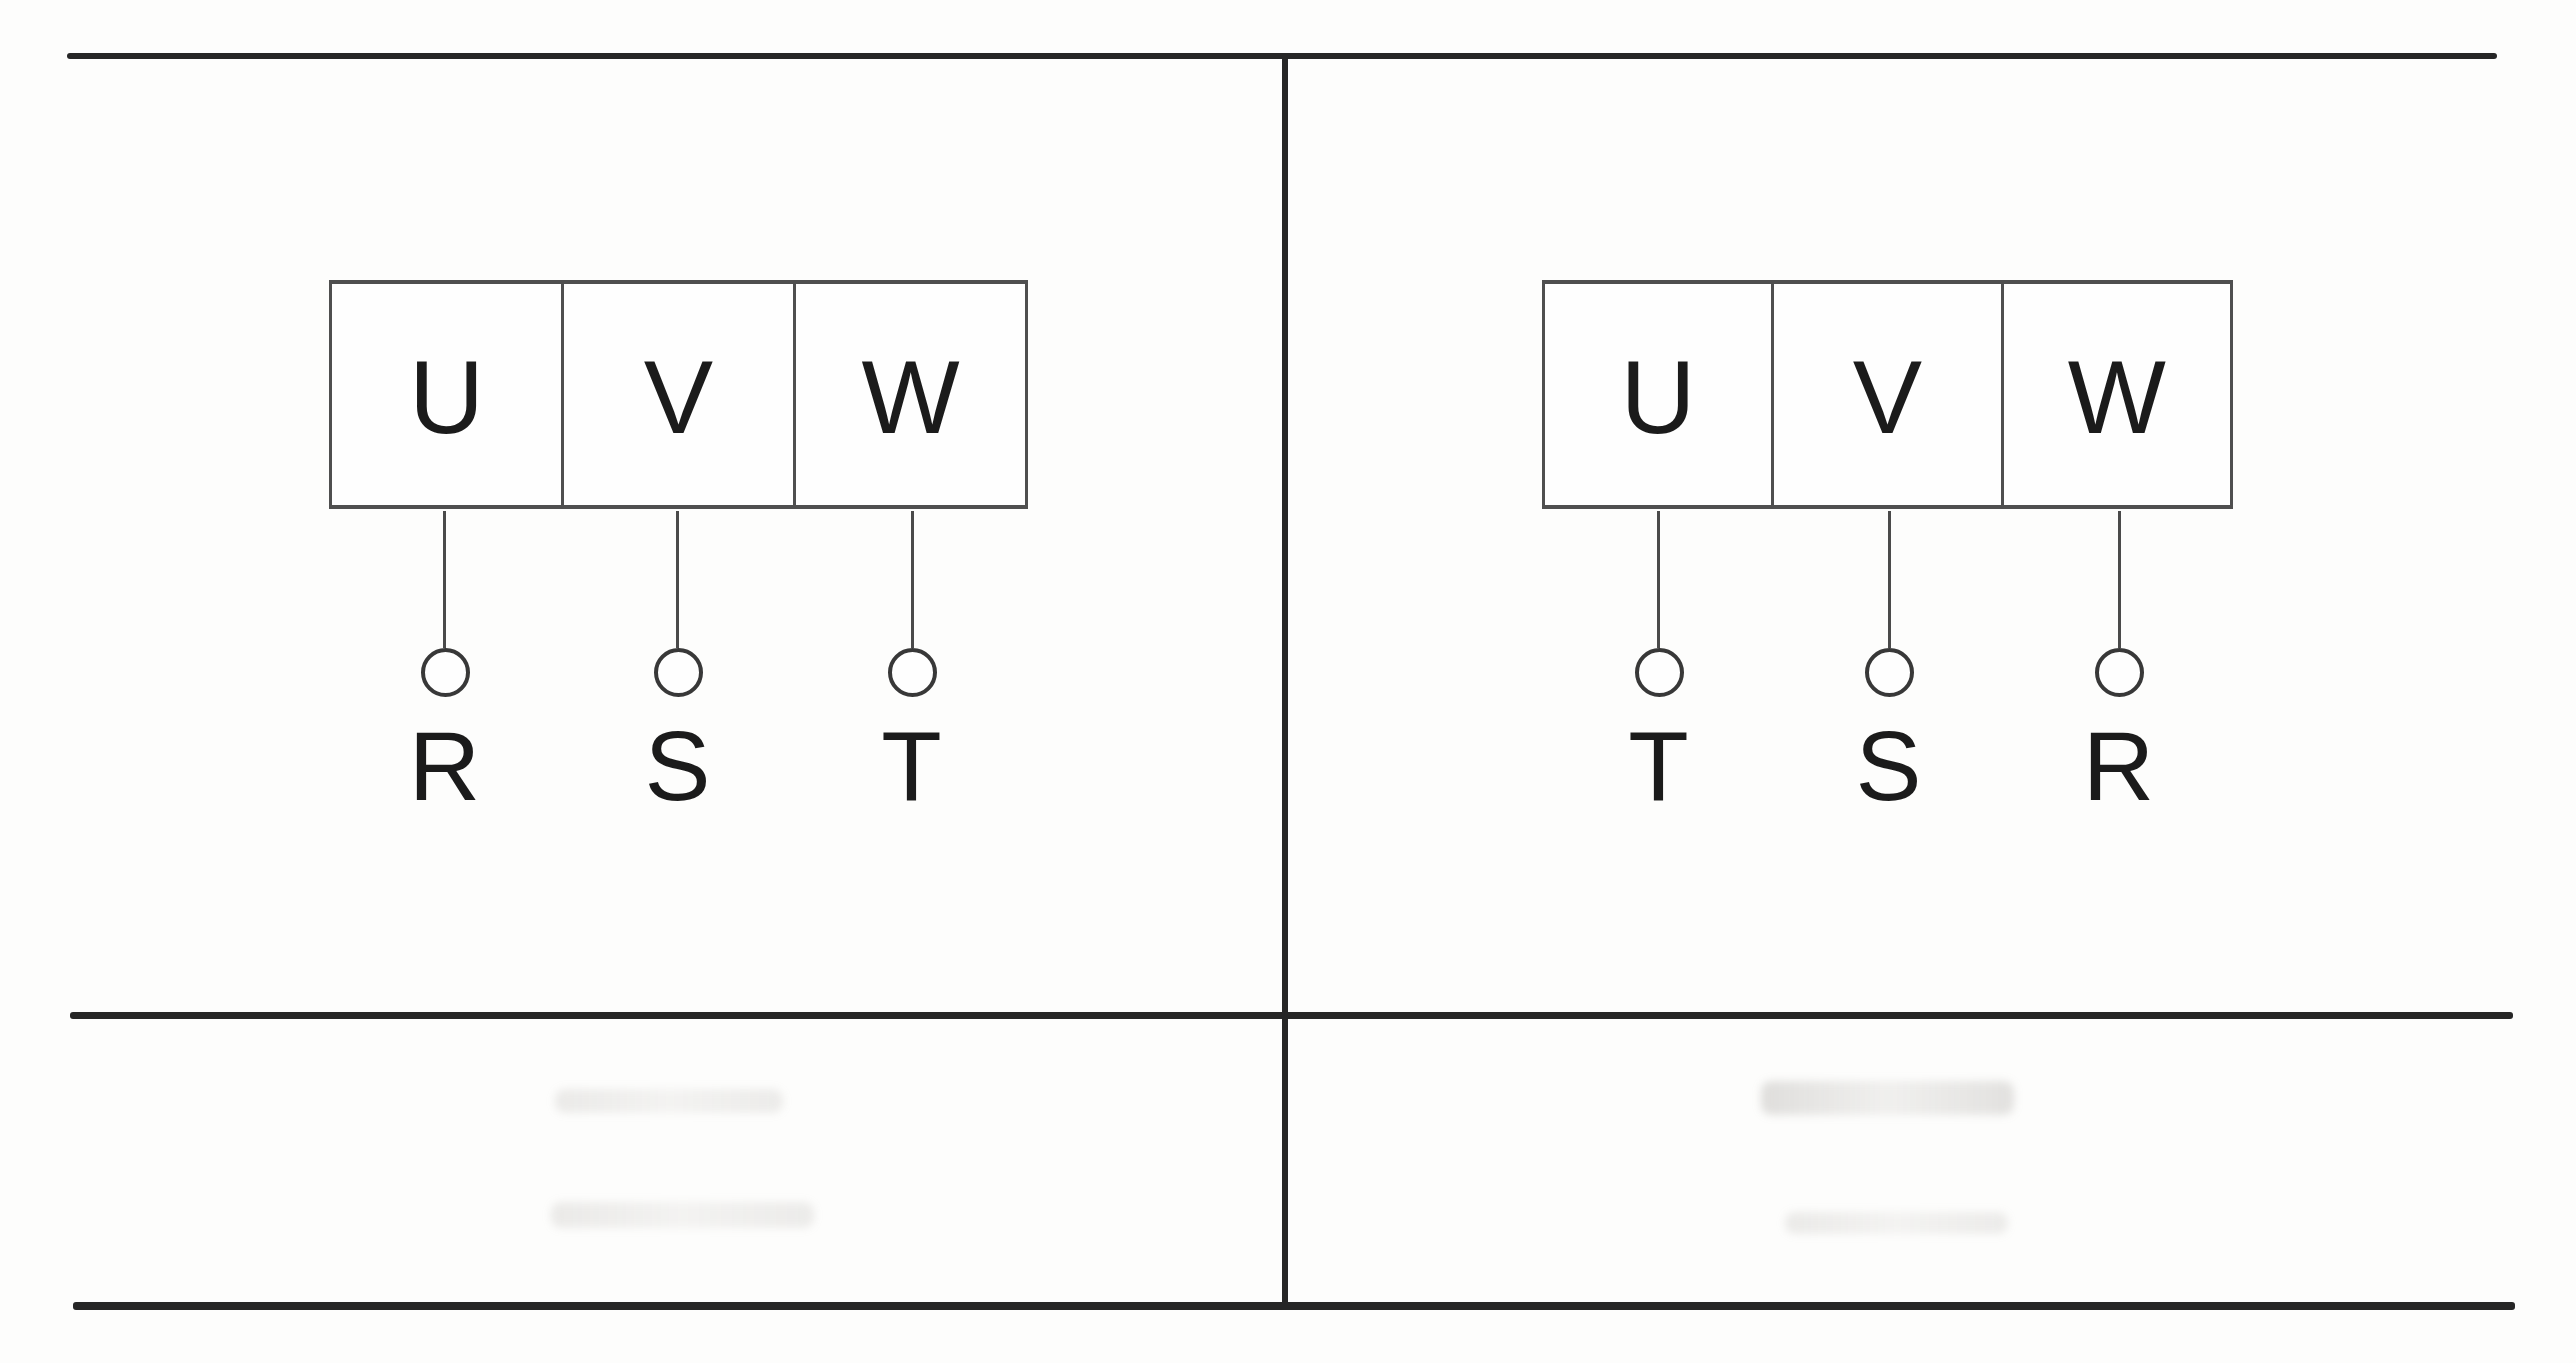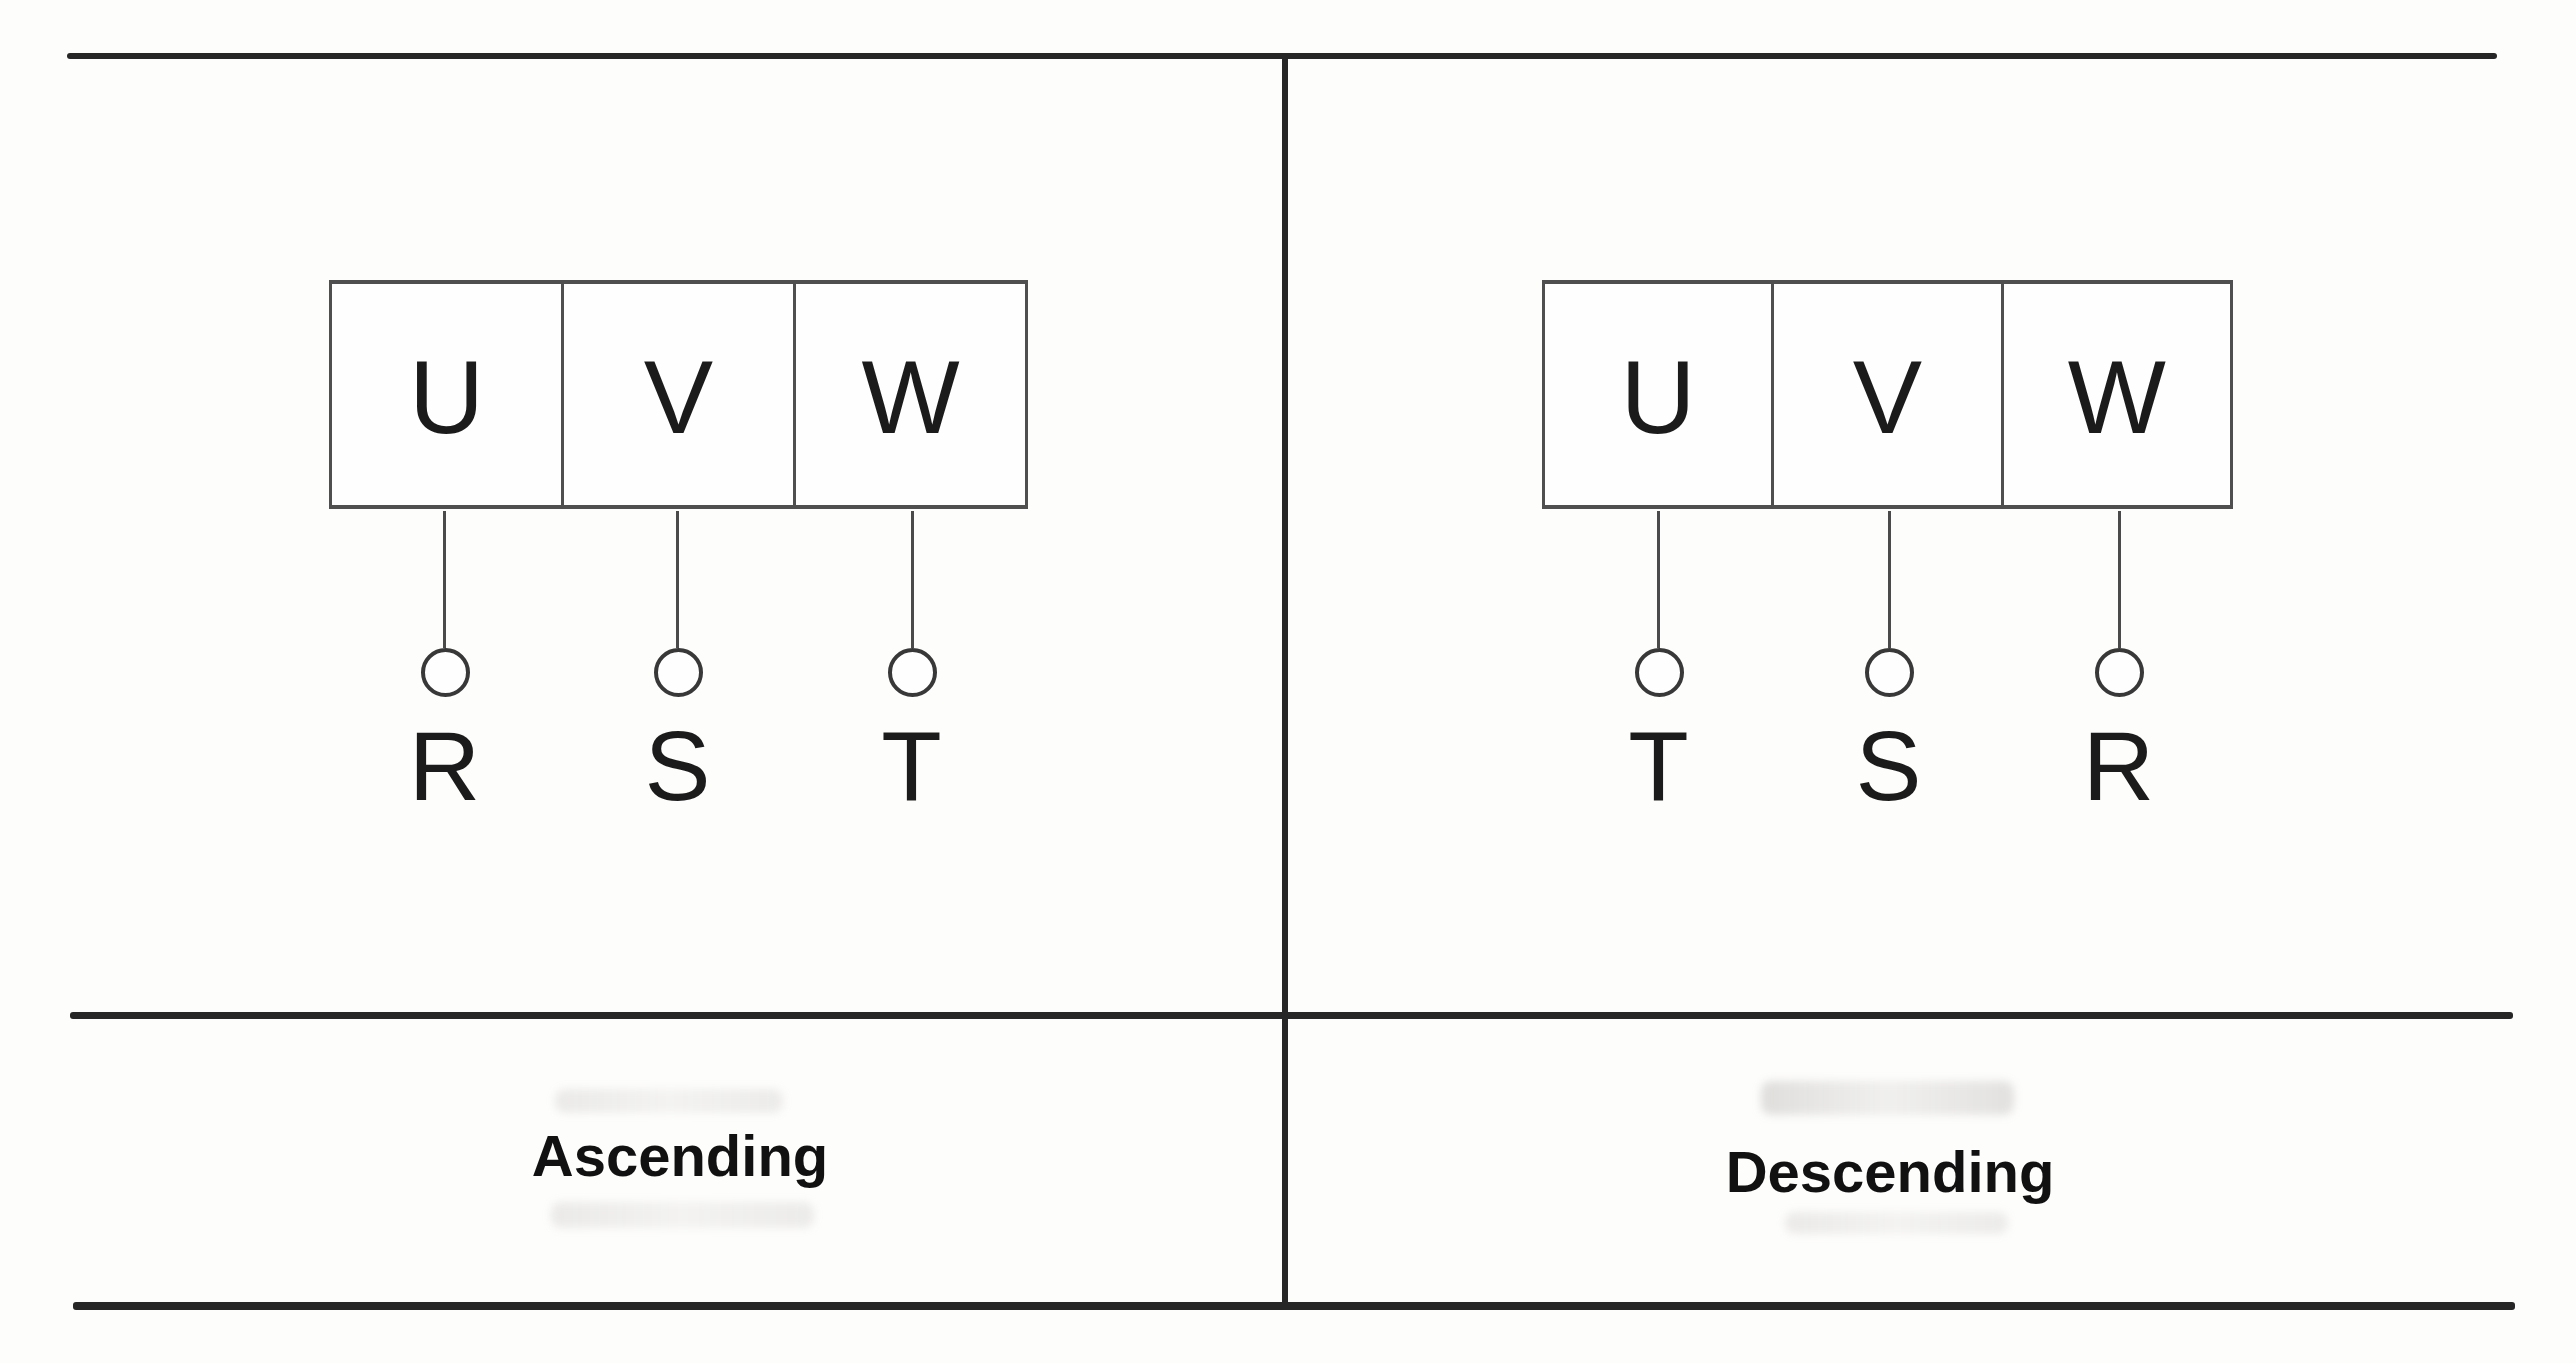--- a/index.html
+++ b/index.html
@@ -158,7 +158,6 @@
   <div class="phase-label" style="left:1819px">S</div>
   <div class="phase-label" style="left:2049px">R</div>
 
-  <div id="caption-ascending" class="caption">Ascending</div>
   <div id="caption-descending" class="caption">Descending</div>
 
   <div id="ghost-1" class="ghost"></div>

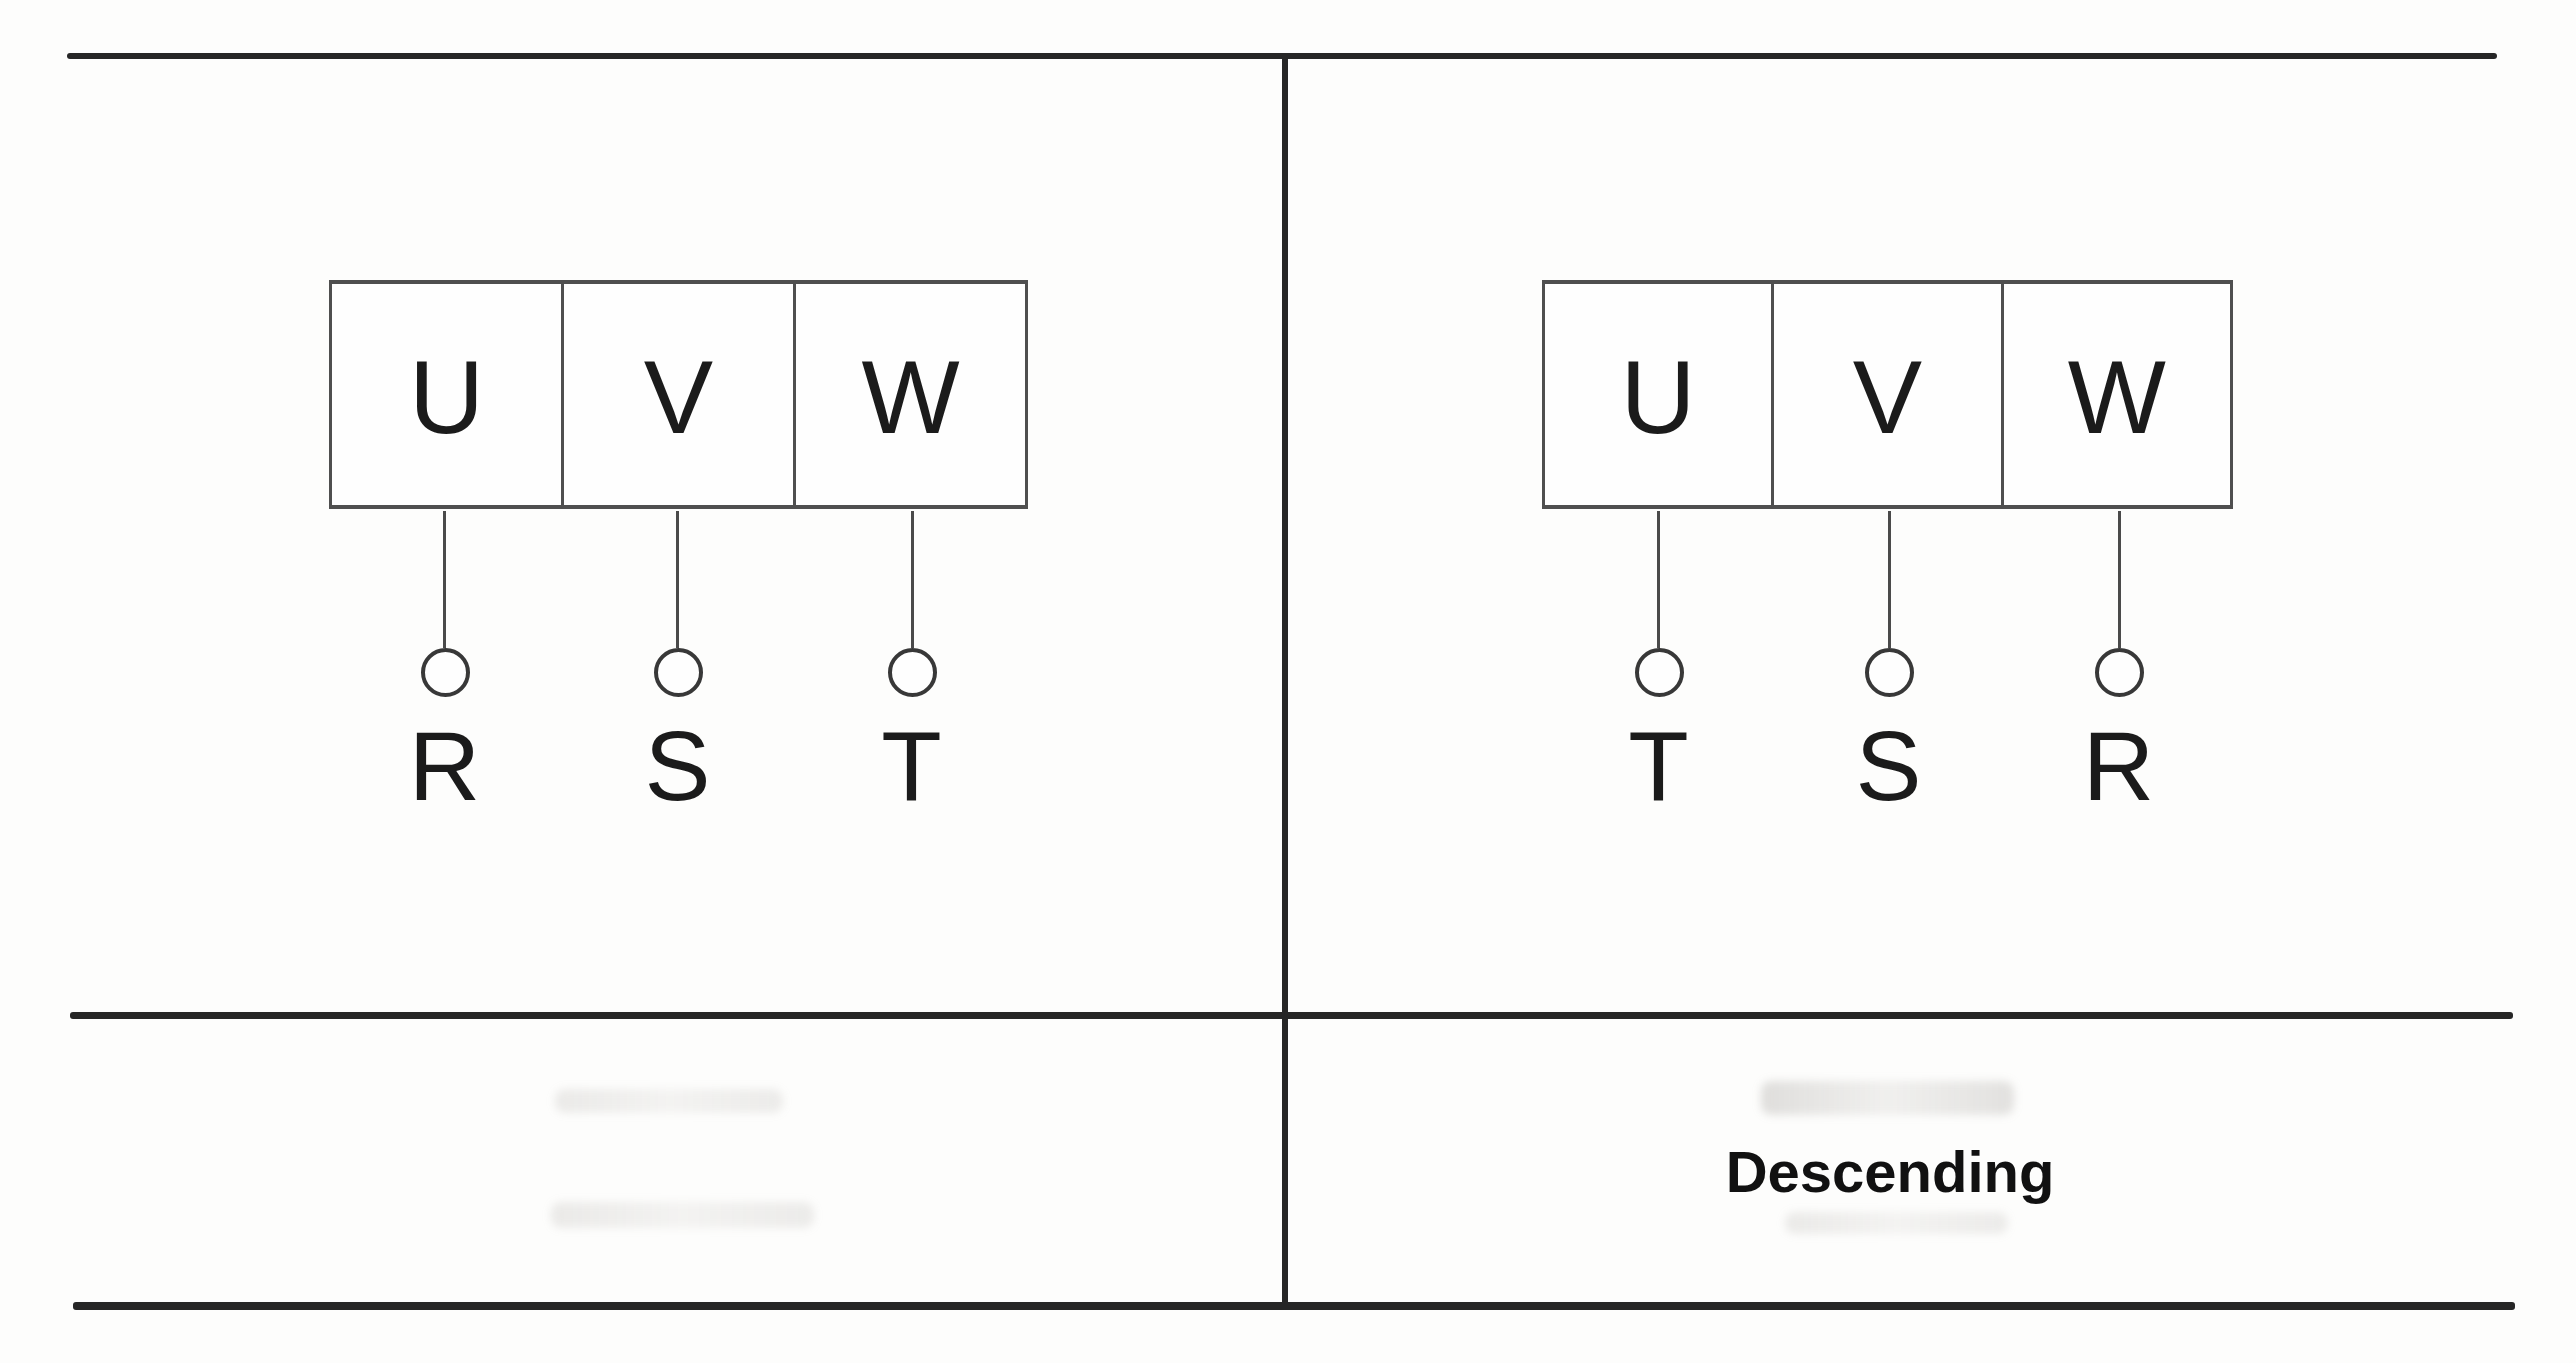--- a/index.html
+++ b/index.html
@@ -158,7 +158,6 @@
   <div class="phase-label" style="left:1819px">S</div>
   <div class="phase-label" style="left:2049px">R</div>
 
-  <div id="caption-descending" class="caption">Descending</div>
 
   <div id="ghost-1" class="ghost"></div>
   <div id="ghost-2" class="ghost"></div>

